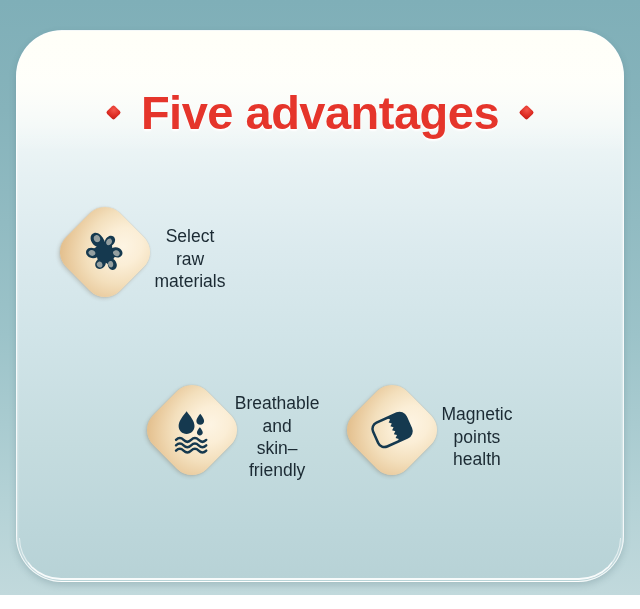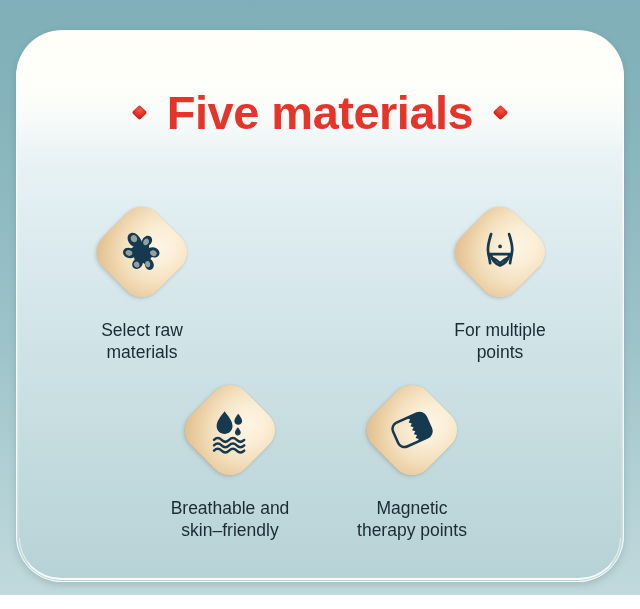--- a/index.html
+++ b/index.html
@@ -184,7 +184,7 @@
 
     <div id="title-row">
       <span class="title-bullet"></span>
-      <span id="page-title">Five materials</span>
+      <span id="page-title">Five advantages</span>
       <span class="title-bullet"></span>
     </div>
 

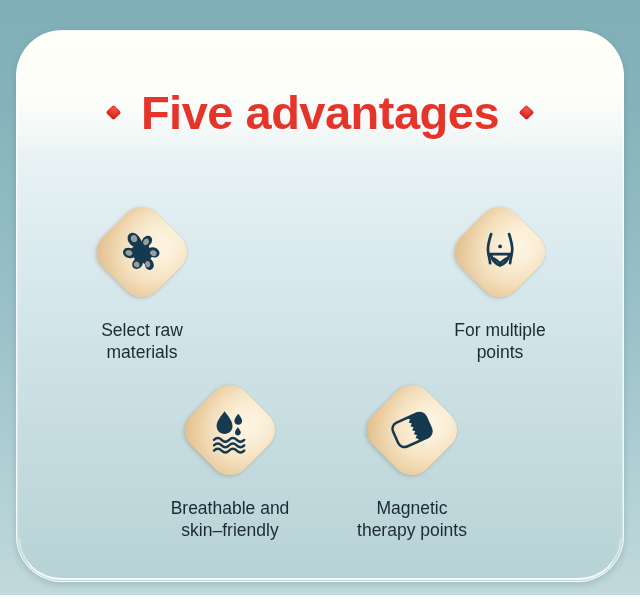--- a/index.html
+++ b/index.html
@@ -128,7 +128,7 @@
   .feature {
     width: 170px;
     display: flex;
-    flex-direction: column;
+    flex-direction: row;
     align-items: center;
   }
 

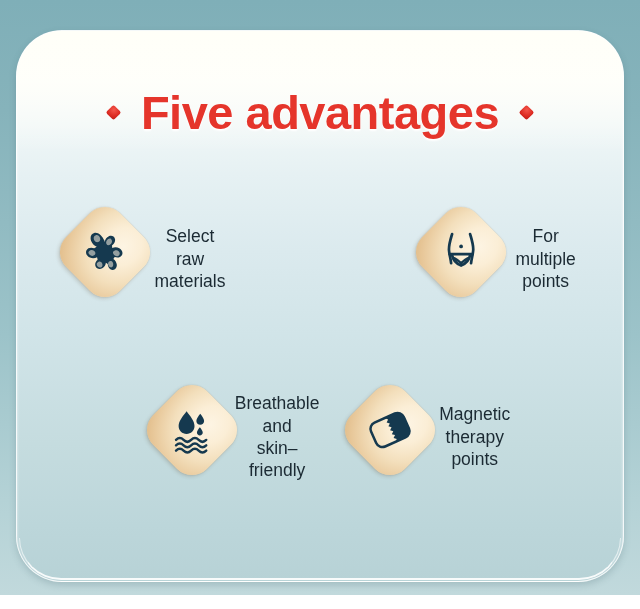--- a/index.html
+++ b/index.html
@@ -210,23 +210,6 @@
       </div>
 
 
-      <div class="feature">
-        <div class="tile-wrap">
-          <div class="tile"></div>
-          <svg class="tile-ico" viewBox="0 0 64 64">
-            <g fill="none" stroke="#15394f" stroke-width="2.8" stroke-linecap="round" stroke-linejoin="round">
-              <path d="M22.8 13.5c-1.9 6.4-3.6 11.4-3.2 16.7.3 4.4 1.7 8.4 2.2 13.4"></path>
-              <path d="M41.4 13.5c1.9 6.4 3.6 11.4 3.2 16.7-.3 4.4-1.7 8.4-2.2 13.4"></path>
-              <path d="M20.4 34.2h23.4"></path>
-              <path d="M22.6 34.6c.9 5.1 3.9 9.2 9.5 11.4 5.6-2.2 8.6-6.3 9.5-11.4"></path>
-              <path d="M25.3 38.6c2.4 1.2 4.6 2.8 6.8 5.1 2.2-2.3 4.4-3.9 6.8-5.1"></path>
-            </g>
-            <circle cx="32.1" cy="26.2" r="1.9" fill="#15394f"></circle>
-          </svg>
-        </div>
-        <div class="feature-label">For multiple
-points</div>
-      </div>
 
     </div>
 

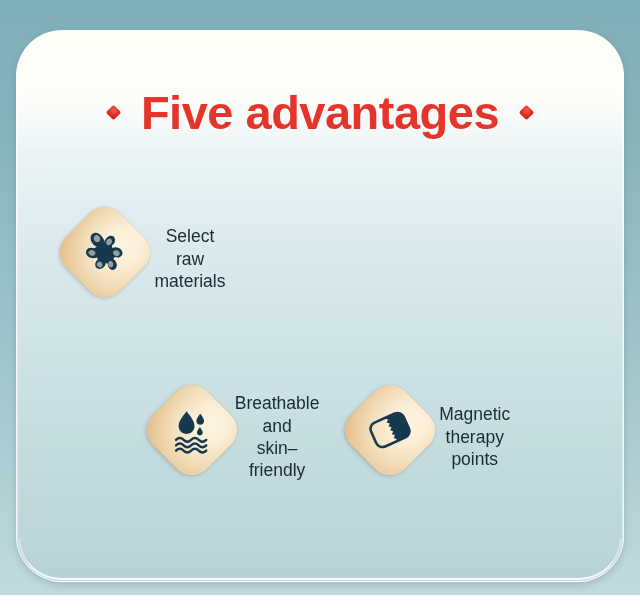--- a/index.html
+++ b/index.html
@@ -246,7 +246,7 @@
           </svg>
         </div>
         <div class="feature-label">Magnetic
-therapy points</div>
+points health</div>
       </div>
 
     </div>

